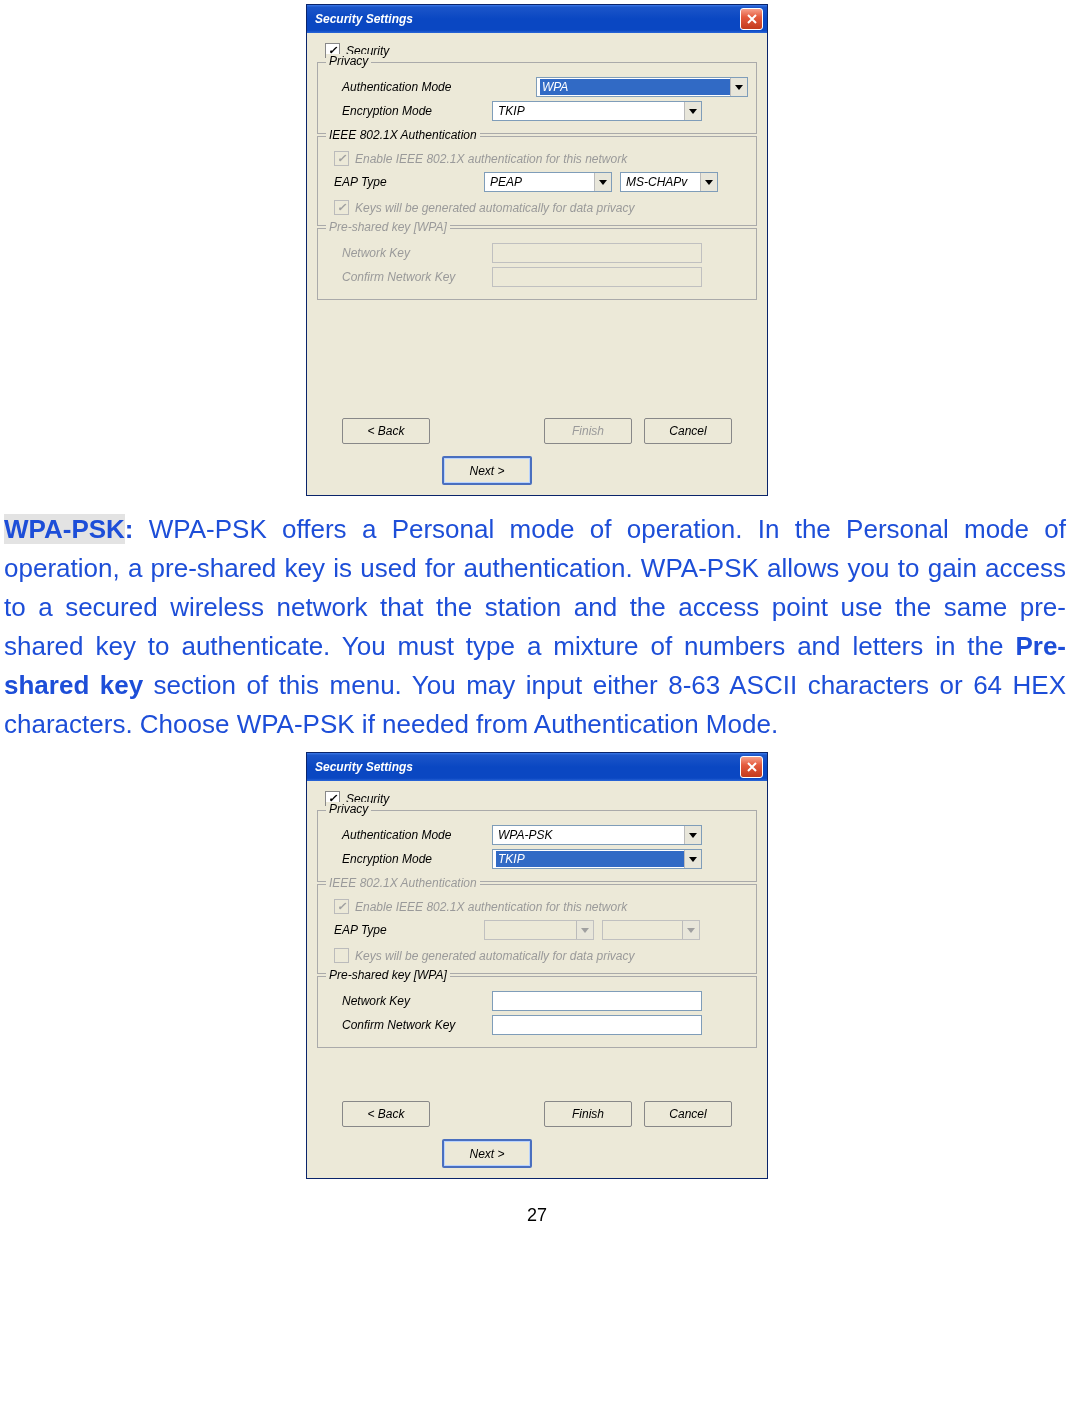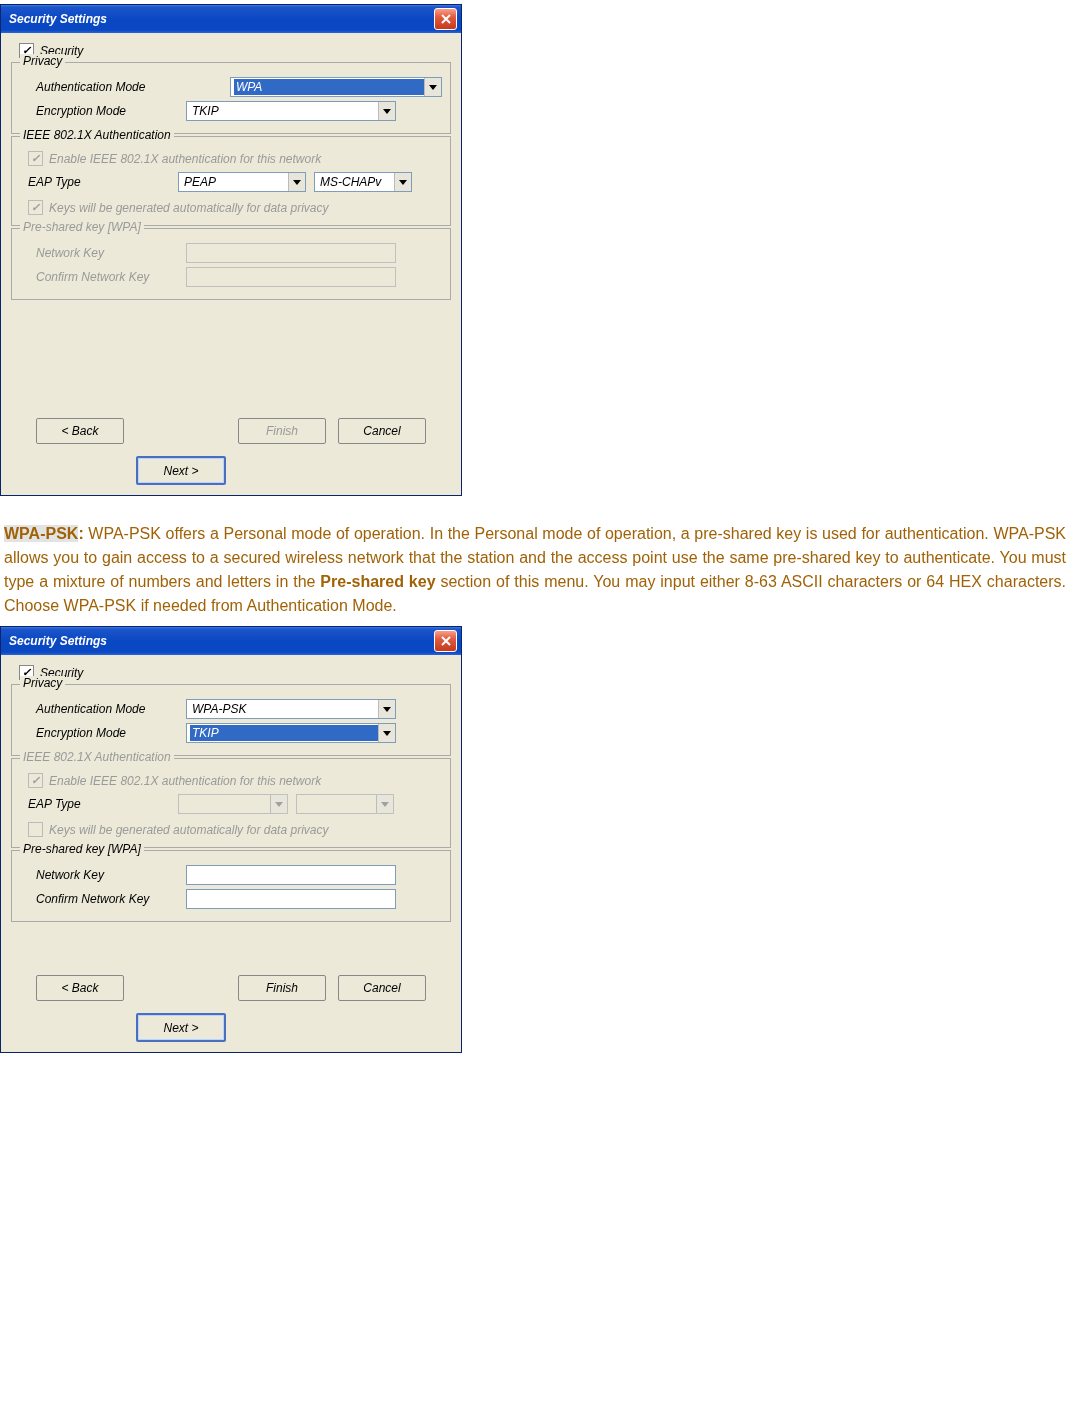--- a/index.html
+++ b/index.html
@@ -15,6 +15,7 @@
   }
   .dialog-wrap {
     display: flex;
+    justify-content: center;
     margin: 0 auto;
   }
   .dialog {

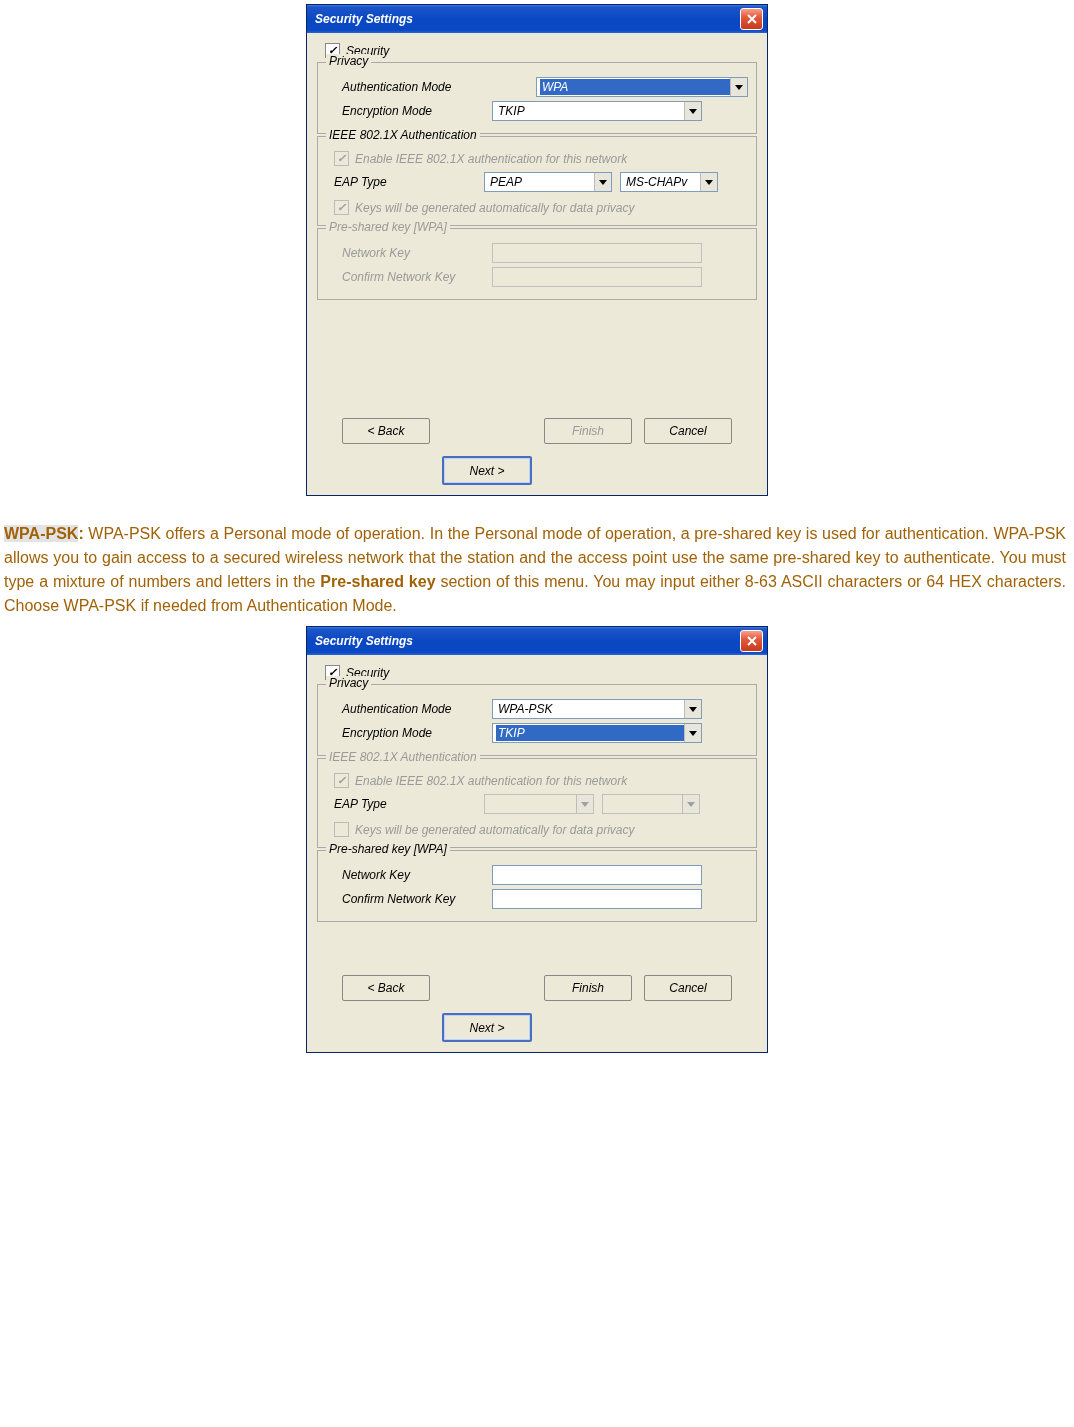--- a/index.html
+++ b/index.html
@@ -126,11 +126,11 @@
   .btn.default { border:2px solid #4a6fbf; box-shadow: inset 0 0 0 1px #b8d3ff; height:25px;margin-top:38px;}
   .btn.disabled { color:#9a9a9a; }
   .body-text {
-    padding: 26px 8px 8px 4px;
-    font-size:16px;
+    padding: 14px 8px 8px 4px;
+    font-size:26px;
     line-height:1.5;
     text-align:justify;
-    color:#a16207;
+    color:#1d4ed8;
   }
   .body-text .hl-label { background:#e3e3e3; font-weight:bold;}
   .body-text .bold { font-weight:bold;}

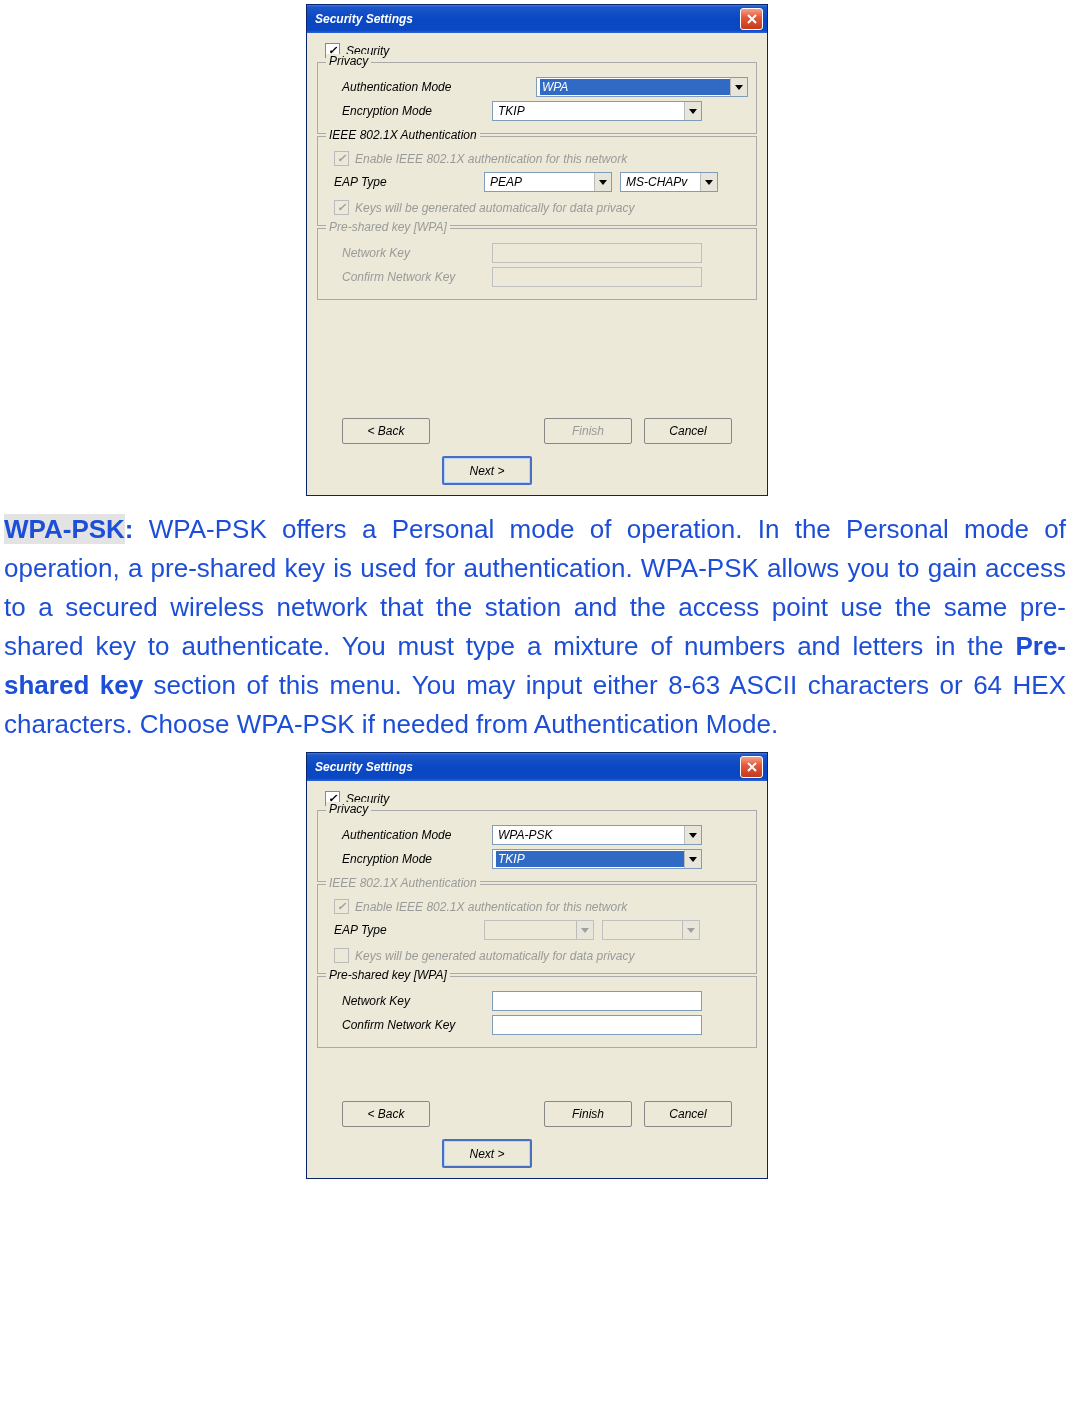--- a/index.html
+++ b/index.html
@@ -310,6 +310,7 @@
     </div>
   </div>
 
+  <div class="pagenum">27</div>
 </div>
 
 </body></html>

